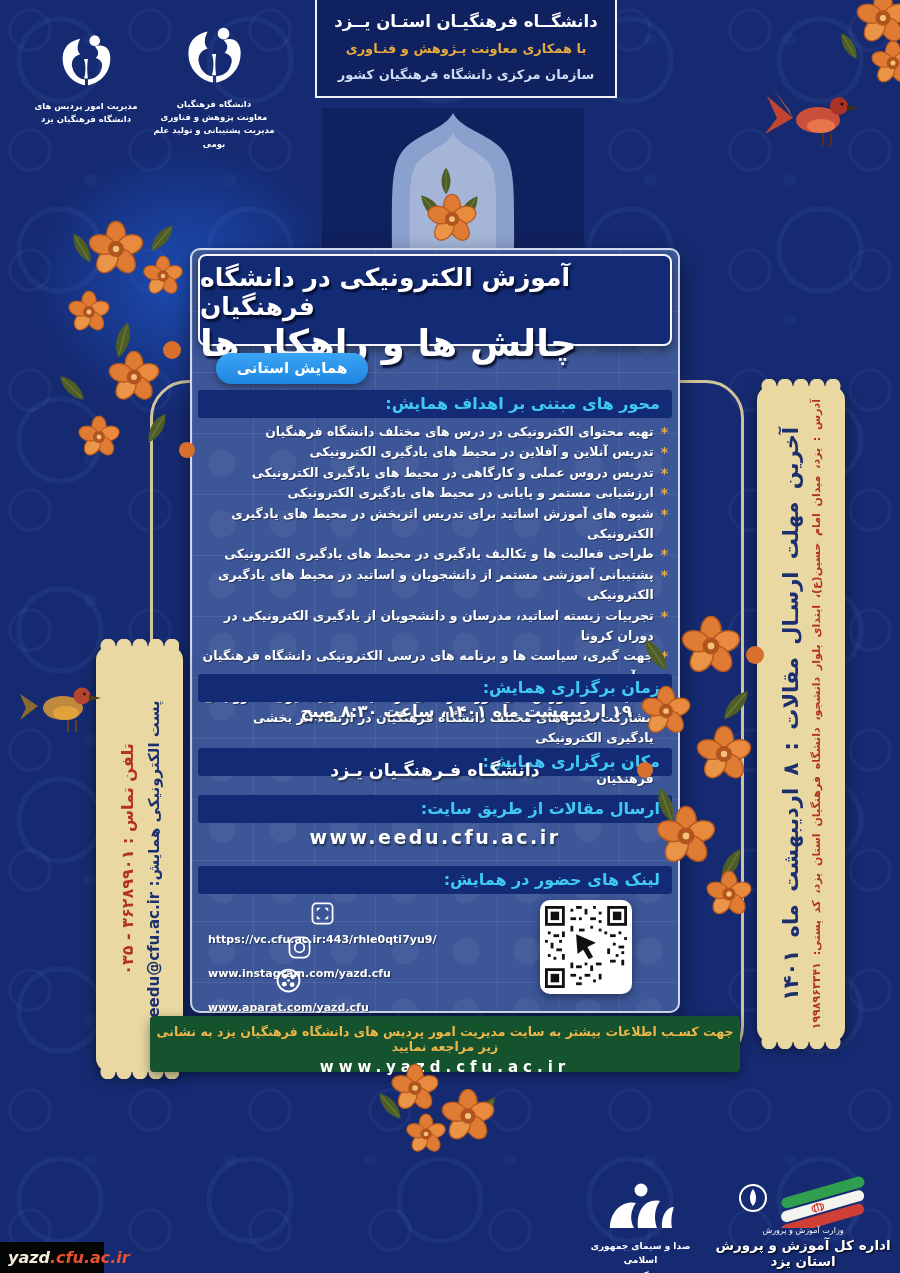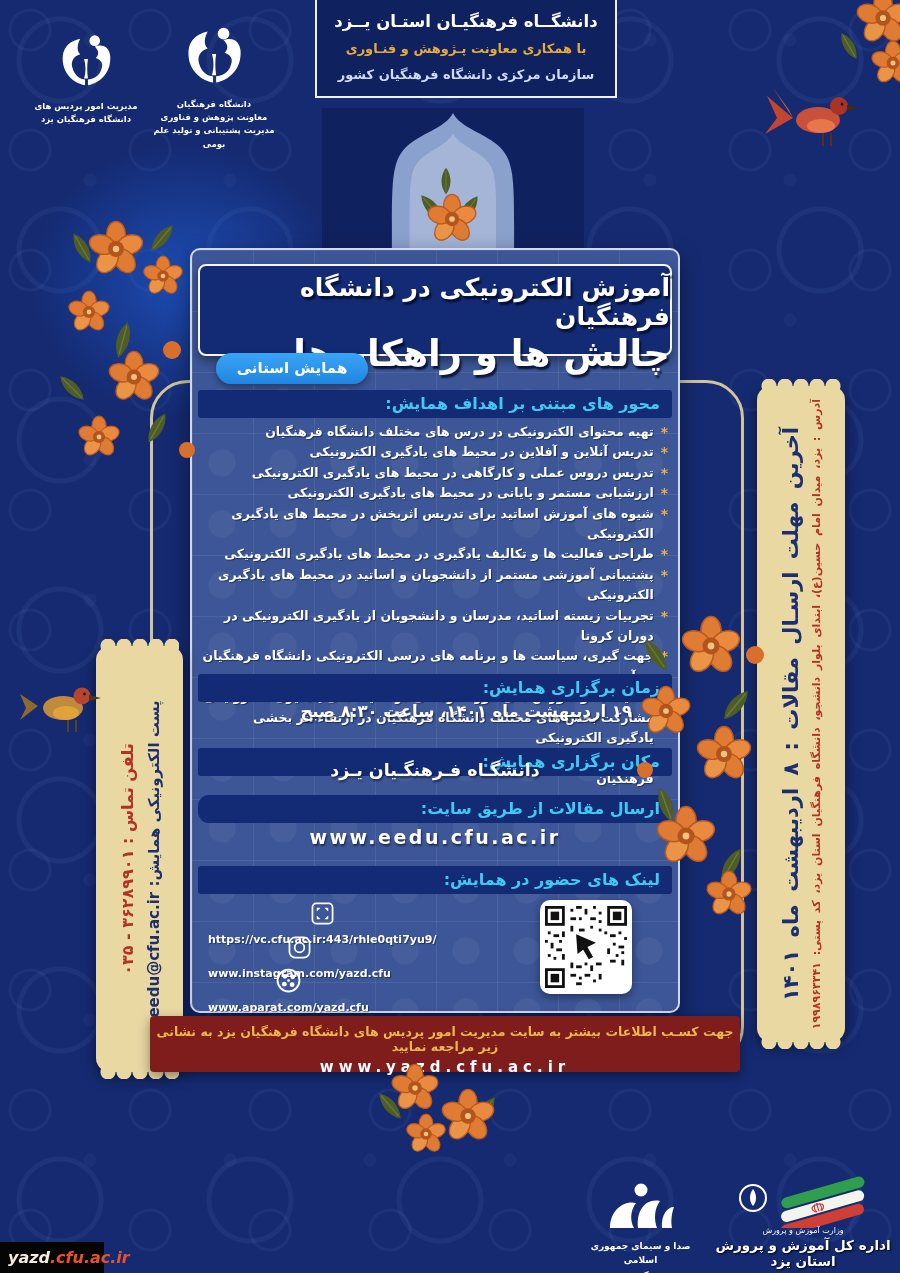--- a/index.html
+++ b/index.html
@@ -41,8 +41,8 @@
       linear-gradient(90deg, rgba(255,255,255,.08) 1px, transparent 1px),
       radial-gradient(circle at 30px 30px, rgba(255,255,255,.05) 13px, transparent 14px);
     background-size:61px 61px,61px 61px,61px 61px;}
-  .banner{position:absolute;top:14px;left:6px;right:6px;height:88px;background:#132b75;
-    border:2px solid #f4f6fb;border-radius:8px;text-align:right;color:#fff;
+  .banner{position:absolute;top:4px;left:6px;right:6px;height:88px;background:#132b75;
+    border:2px solid #f4f6fb;border-radius:8px;text-align:left;color:#fff;
     box-shadow:0 5px 10px rgba(0,0,0,.4);}
   .banner .t1{font-size:25px;font-weight:bold;margin-top:7px;text-shadow:2px 3px 2px rgba(4,10,38,.85);}
   .banner .t2{font-size:37px;font-weight:bold;margin-top:1px;text-shadow:2px 3px 2px rgba(4,10,38,.85);}

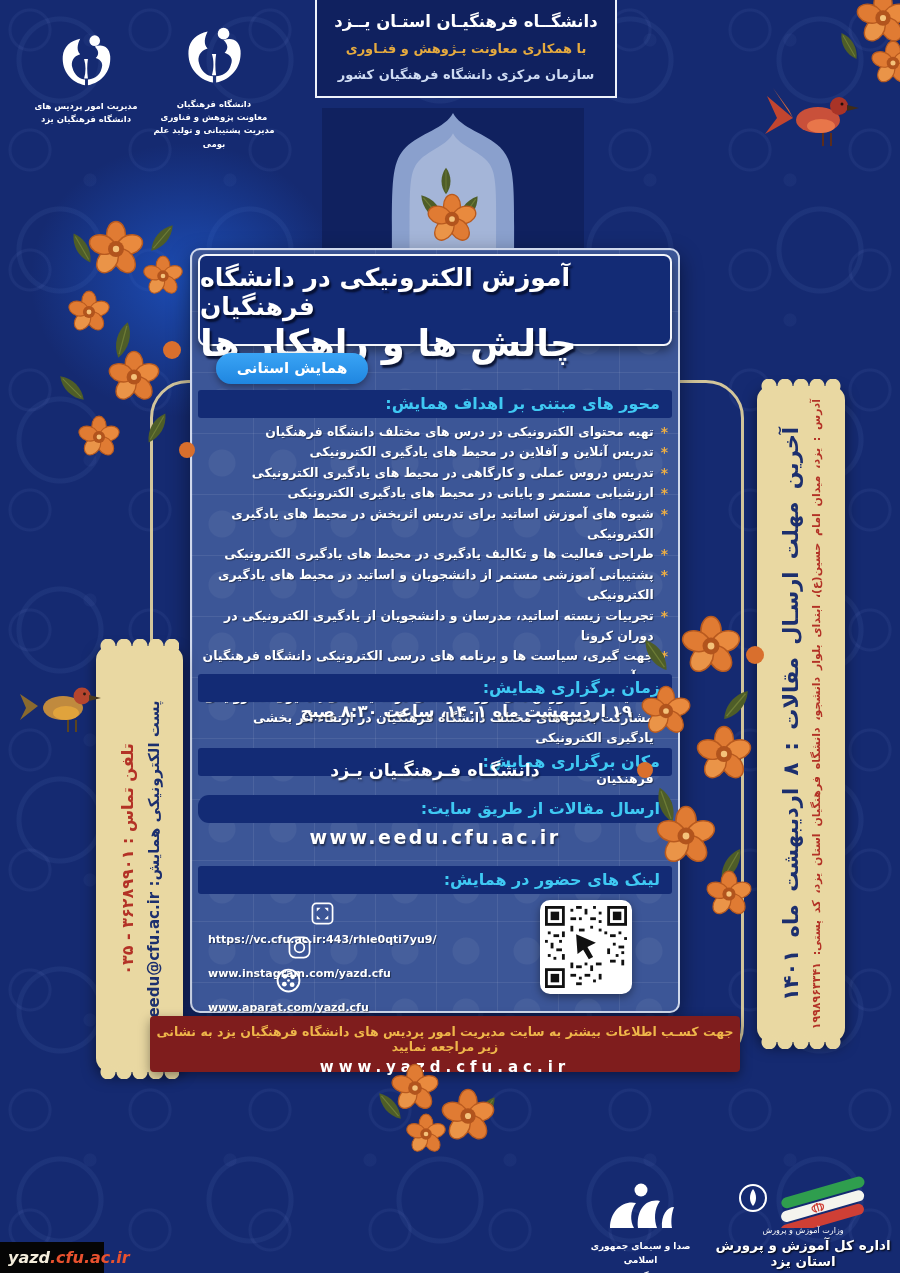--- a/index.html
+++ b/index.html
@@ -52,7 +52,7 @@
   .bar{position:absolute;left:6px;right:6px;height:28px;background:#132b75;border-radius:3px;
     color:#3fc9f3;font-weight:bold;font-size:16px;line-height:28px;padding:0 12px;
     box-sizing:border-box;}
-  .bar1{top:140px;} .bar2{top:424px;} .bar3{top:482px;margin-top:16px;} .bar4{top:545px;border-radius:11px;} .bar5{top:616px;}
+  .bar1{top:140px;} .bar2{top:424px;} .bar3{top:482px;margin-top:16px;} .bar4{top:545px;} .bar5{top:616px;}
   .topics{position:absolute;top:172px;right:10px;left:10px;margin:0;padding:0;list-style:none;}
   .topics li{display:flex;gap:7px;align-items:flex-start;line-height:20.4px;color:#fff;
     font-weight:bold;font-size:12.5px;text-shadow:1px 1px 1px rgba(0,0,0,.45);}

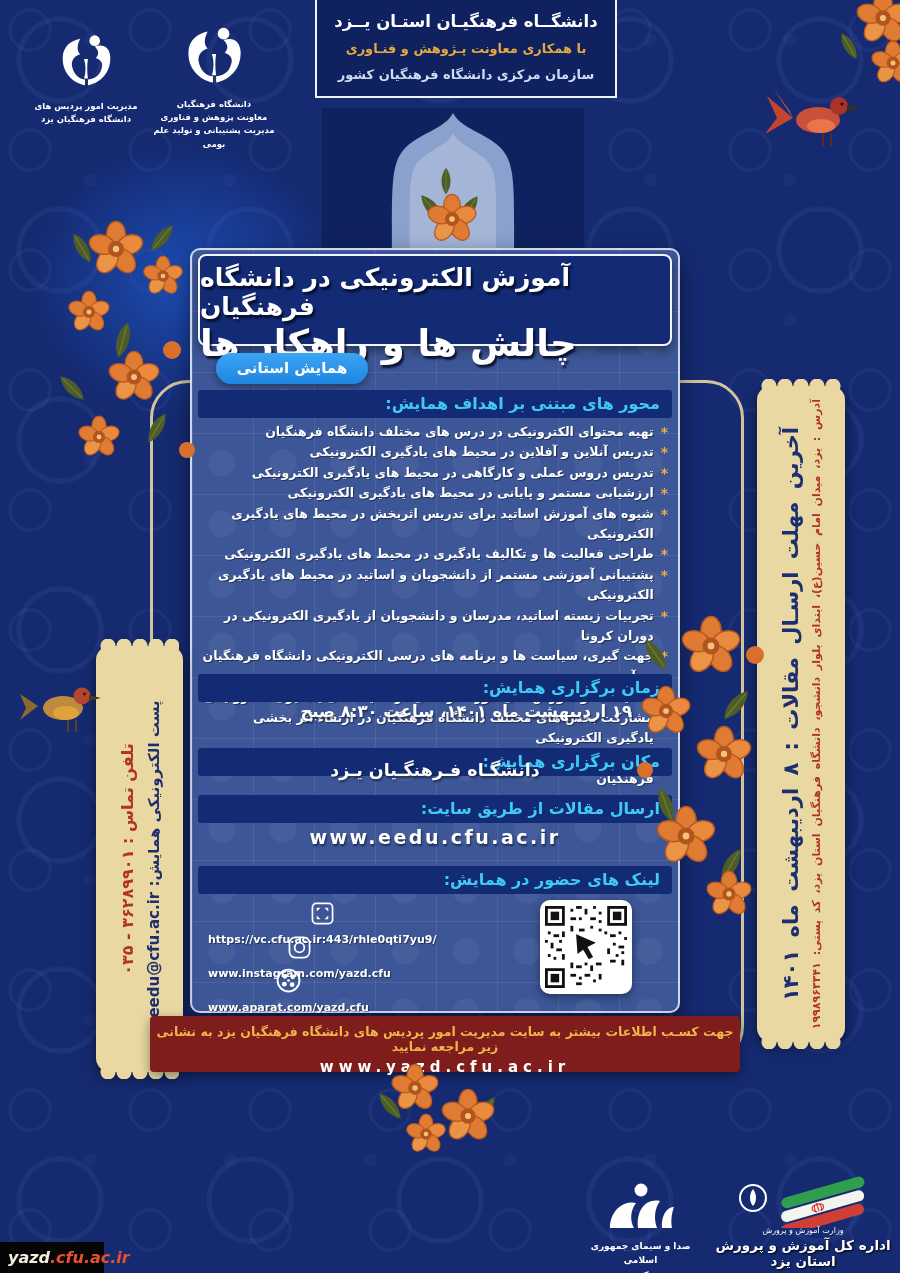--- a/index.html
+++ b/index.html
@@ -83,7 +83,7 @@
   .phone{color:#b33226;font-weight:bold;font-size:16px;white-space:nowrap;}
   .email{color:#1c2f6e;font-weight:bold;font-size:15px;margin-top:8px;white-space:nowrap;}
   
-  .fbanner{position:absolute;left:150px;top:1016px;width:590px;height:56px;background:#7f1d1d;
+  .fbanner{position:absolute;left:150px;top:1016px;width:590px;height:56px;background:#14532d;
     border-radius:4px;text-align:center;z-index:4;box-shadow:0 4px 12px rgba(0,0,0,.4);}
   .fnote{color:#efb64a;font-weight:bold;font-size:12.5px;margin-top:8px;direction:rtl;}
   .furl{color:#fff;font-weight:bold;font-size:15px;letter-spacing:5px;margin-top:4px;}

